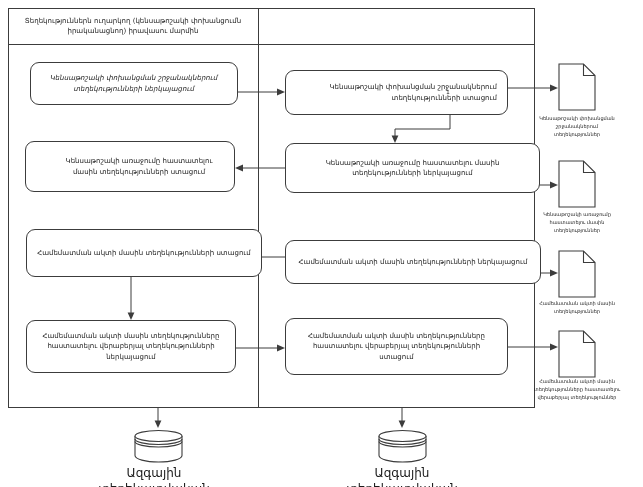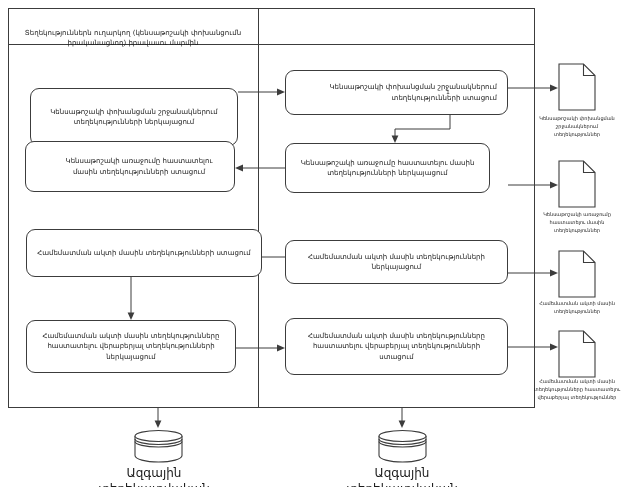--- a/index.html
+++ b/index.html
@@ -19,7 +19,7 @@
     position:absolute;display:flex;align-items:center;justify-content:center;
     text-align:center;font-size:7px;line-height:1.5;color:var(--text);
   }
-  #hdr-left{left:10px;top:10px;width:246px;height:32px;margin-top:12px;}
+  #hdr-left{left:10px;top:10px;width:246px;height:32px;}
   #hdr-right{left:260px;top:10px;width:273px;height:32px;}
   .pbox{
     position:absolute;border:1px solid var(--line);border-radius:9px;background:#fff;

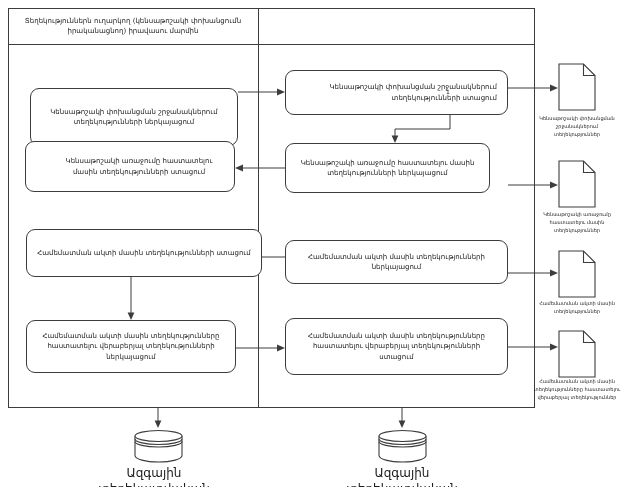--- a/index.html
+++ b/index.html
@@ -26,7 +26,7 @@
     display:flex;align-items:center;justify-content:center;text-align:center;
     font-size:7px;line-height:1.5;padding:3px 10px;box-sizing:border-box;color:var(--text);
   }
-  #l1{left:30px;top:88px;width:208px;height:58px;}
+  #l1{left:30px;top:62px;width:208px;height:43px;font-style:italic;}
   #l2{left:25px;top:141px;width:210px;height:51px;padding-left:28px;}
   #l3{left:26px;top:229px;width:236px;height:48px;}
   #l4{left:26px;top:320px;width:210px;height:53px;}

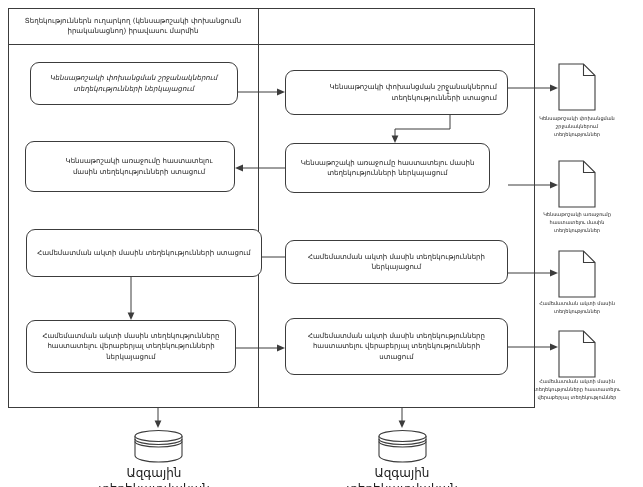--- a/index.html
+++ b/index.html
@@ -31,7 +31,7 @@
   #l3{left:26px;top:229px;width:236px;height:48px;}
   #l4{left:26px;top:320px;width:210px;height:53px;}
   #r1{left:285px;top:70px;width:223px;height:45px;text-align:right;}
-  #r2{left:285px;top:143px;width:205px;height:50px;}
+  #r2{left:285px;top:143px;width:255px;height:50px;}
   #r3{left:285px;top:240px;width:223px;height:44px;}
   #r4{left:285px;top:318px;width:223px;height:57px;}
   .doc{position:absolute;width:38px;height:48px;}

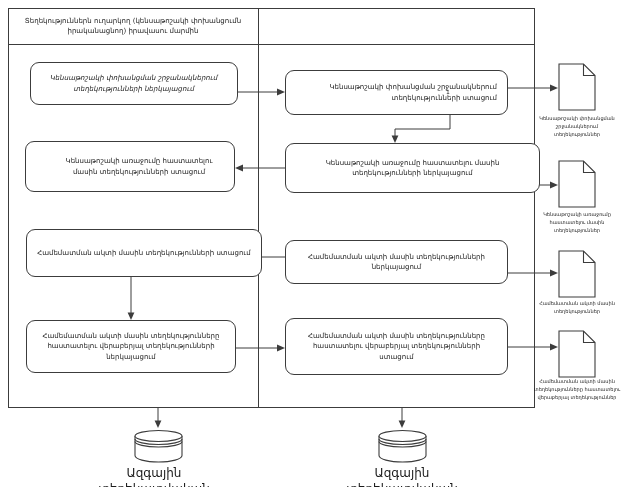--- a/index.html
+++ b/index.html
@@ -32,7 +32,7 @@
   #l4{left:26px;top:320px;width:210px;height:53px;}
   #r1{left:285px;top:70px;width:223px;height:45px;text-align:right;}
   #r2{left:285px;top:143px;width:255px;height:50px;}
-  #r3{left:285px;top:240px;width:223px;height:44px;}
+  #r3{left:285px;top:240px;width:256px;height:44px;}
   #r4{left:285px;top:318px;width:223px;height:57px;}
   .doc{position:absolute;width:38px;height:48px;}
   #doc1{left:558px;top:63px;}

